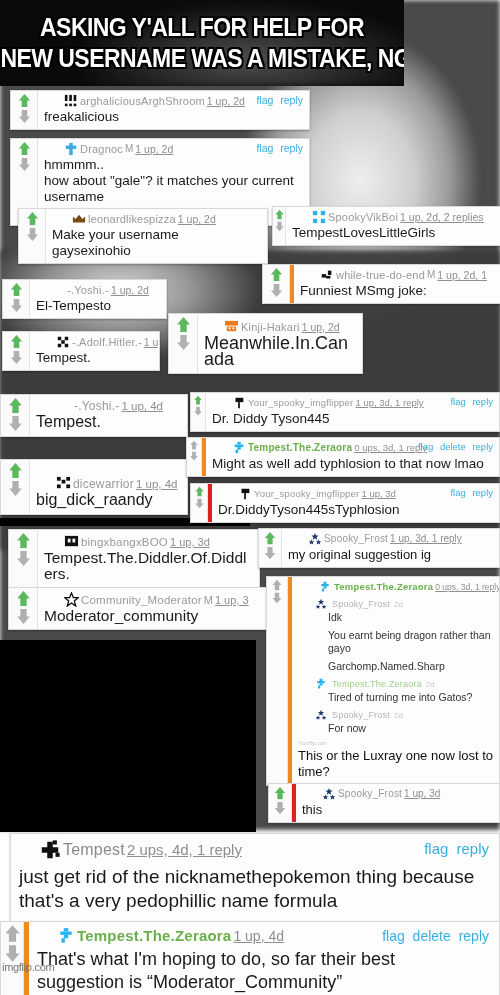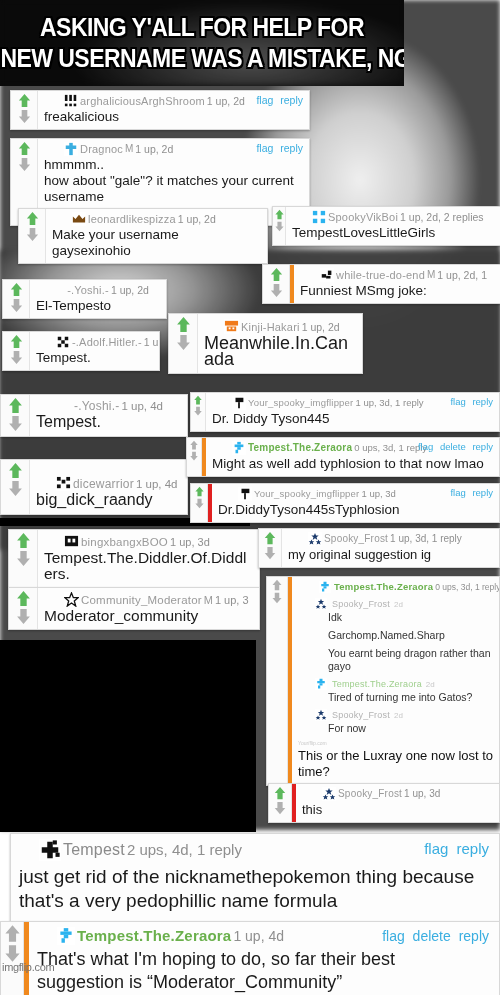--- a/index.html
+++ b/index.html
@@ -93,7 +93,7 @@
   .uname{font-size:11px;color:#9a9a9a;letter-spacing:.2px;}
   .uname.green{color:#6ab04c;font-weight:bold;}
   .modflag{font-size:10px;color:#9a9a9a;}
-  .stats{font-size:10.5px;color:#8f8f8f;}
+  .stats{font-size:10.5px;color:#8f8f8f;text-decoration:underline;}
   .acts{position:absolute;right:6px;top:3px;font-size:10.5px;color:#3aaee0;white-space:nowrap;}
   .acts span{margin-left:4px;}
   .ctext{font-size:13.5px;color:#1a1a1a;line-height:16px;margin-top:1px;word-wrap:break-word;}

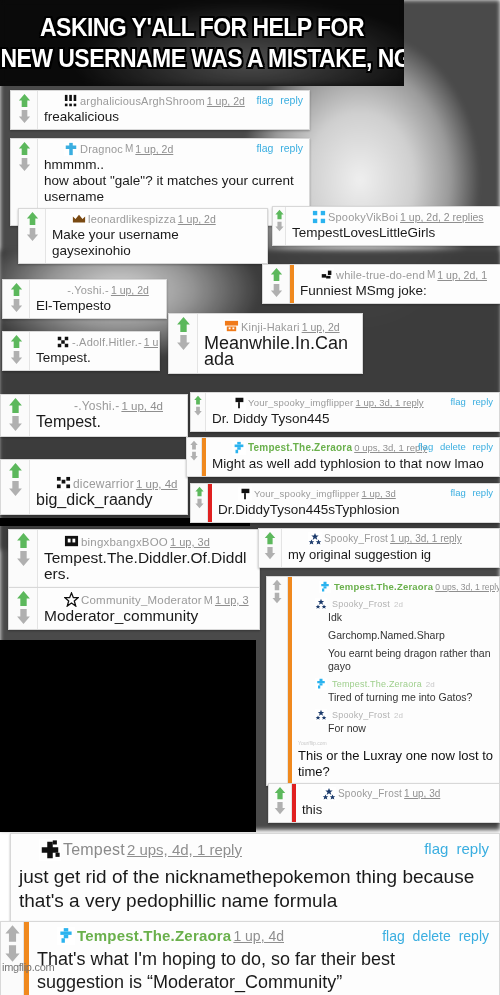--- a/index.html
+++ b/index.html
@@ -520,7 +520,7 @@
     </div>
   </div>
 
-  <div class="card" style="left:8px;top:587px;width:252px;">
+  <div class="card" style="left:8px;top:587px;width:284px;">
     <div class="crow">
       <div class="votes" style="width:28px;min-width:28px;">
         <svg class="arrow" viewBox="0 0 16 16" style="width:17px;height:17px;">

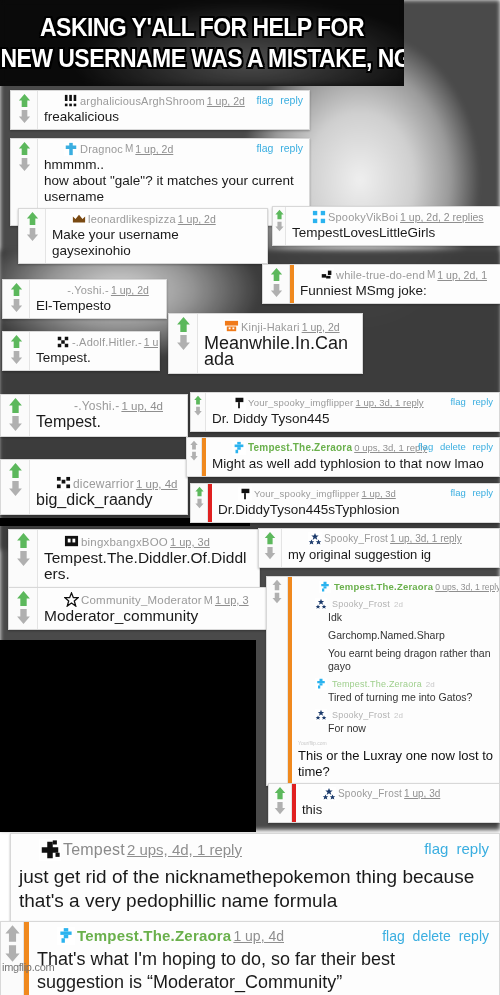--- a/index.html
+++ b/index.html
@@ -608,8 +608,8 @@
             <span class="subtime">2d</span>
           </div>
           <div class="subtext" style="margin-left:14px;">Idk</div>
+          <div class="subtext" style="margin-left:14px;">You earnt being dragon rather than gayo</div>
           <div class="subtext" style="margin-left:14px;">Garchomp.Named.Sharp</div>
-          <div class="subtext" style="margin-left:14px;">You earnt being dragon rather than gayo</div>
         </div>
 
         <div class="subreply">

